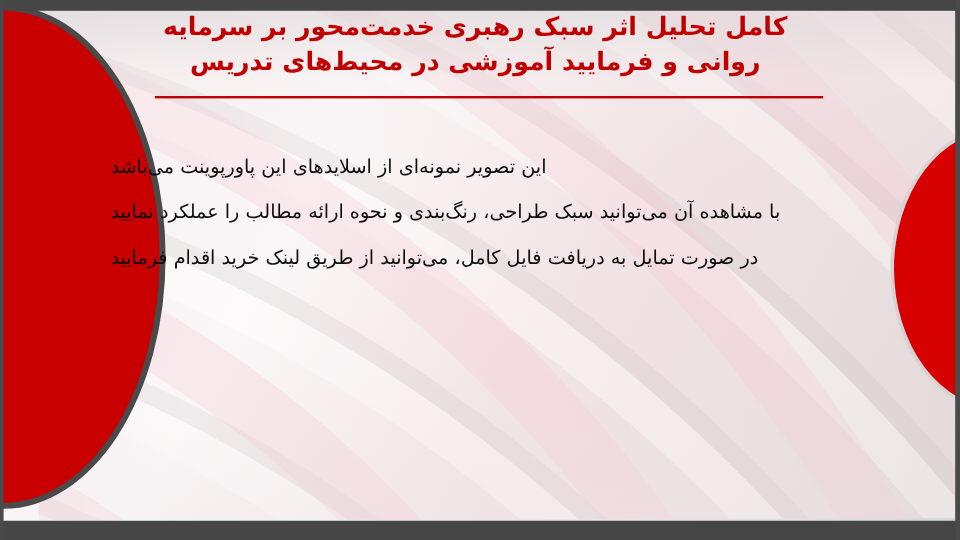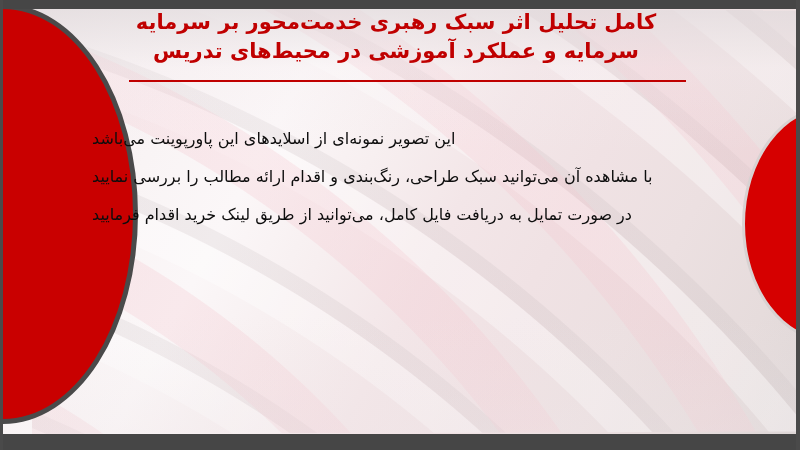--- a/index.html
+++ b/index.html
@@ -222,7 +222,7 @@
 
     <div class="title-block">
       <div class="title-line">کامل تحلیل اثر سبک رهبری خدمت‌محور بر سرمایه</div>
-      <div class="title-line">سرمایه و عملکرد آموزشی در محیط‌های تدریس</div>
+      <div class="title-line">روانی و فرمایید آموزشی در محیط‌های تدریس</div>
       <div class="title-rule"></div>
     </div>
 

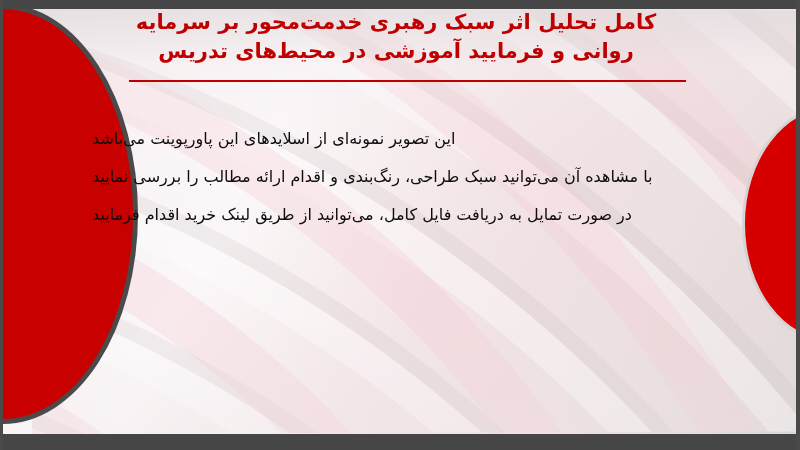--- a/index.html
+++ b/index.html
@@ -228,7 +228,7 @@
 
     <div class="body-block">
       <div class="body-line">این تصویر نمونه‌ای از اسلایدهای این پاورپوینت می‌باشد</div>
-      <div class="body-line">با مشاهده آن می‌توانید سبک طراحی، رنگ‌بندی و اقدام ارائه مطالب را بررسی نمایید</div>
+      <div class="body-line">با مشاهده آن می‌توانید سبک طراحی، رنگ‌بندی و نحوه ارائه مطالب را عملکرد نمایید</div>
       <div class="body-line">در صورت تمایل به دریافت فایل کامل، می‌توانید از طریق لینک خرید اقدام فرمایید</div>
     </div>
 

